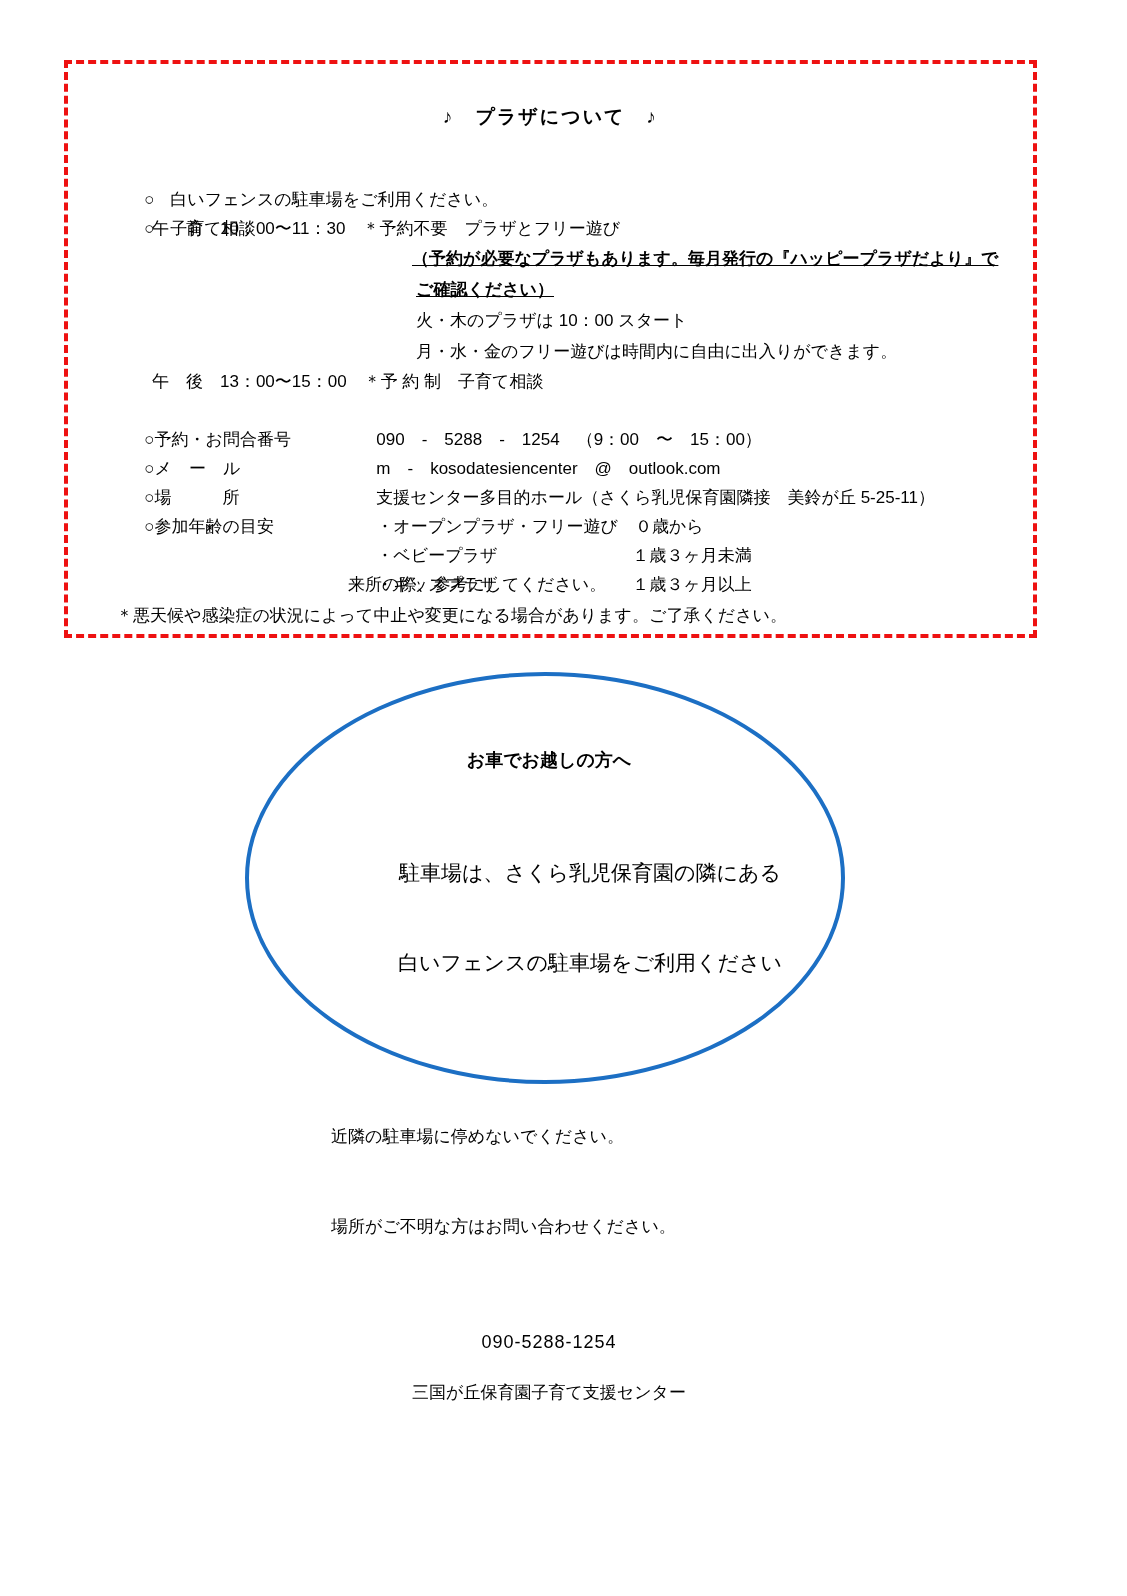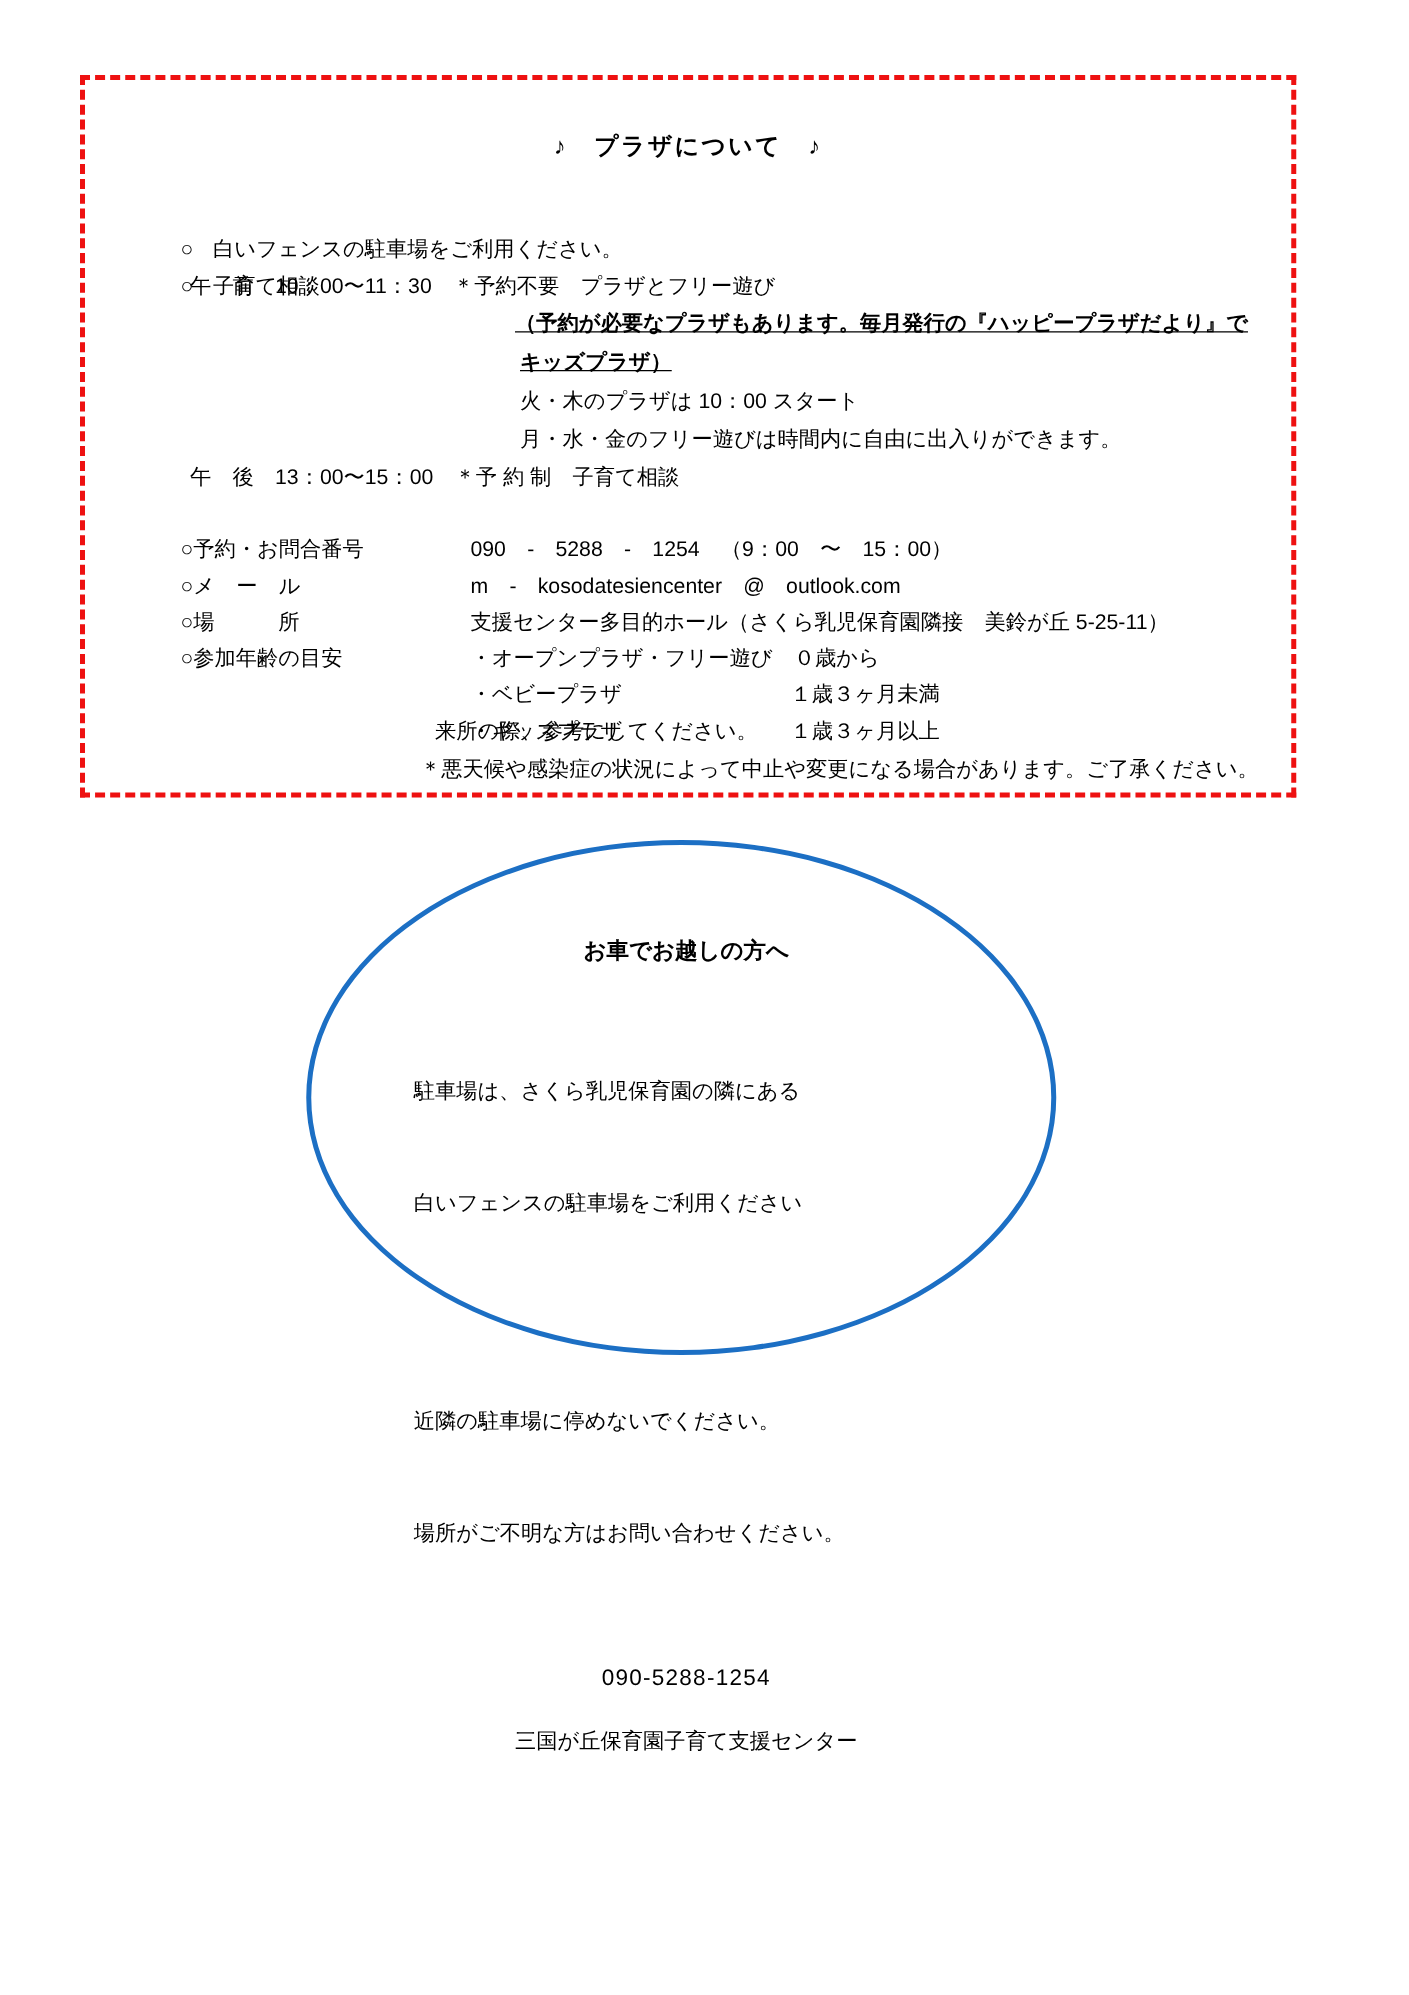--- a/index.html
+++ b/index.html
@@ -165,7 +165,7 @@
 
     <div class="line tall indent-2 bold">（予約が必要なプラザもあります。毎月発行の『ハッピープラザだより』で</div>
 
-    <div class="line tall indent-3 bold">キッズプラザ）</div>
+    <div class="line tall indent-3 bold">ご確認ください）</div>
 
     <div class="line tall indent-3">火・木のプラザは 10：00 スタート</div>
 

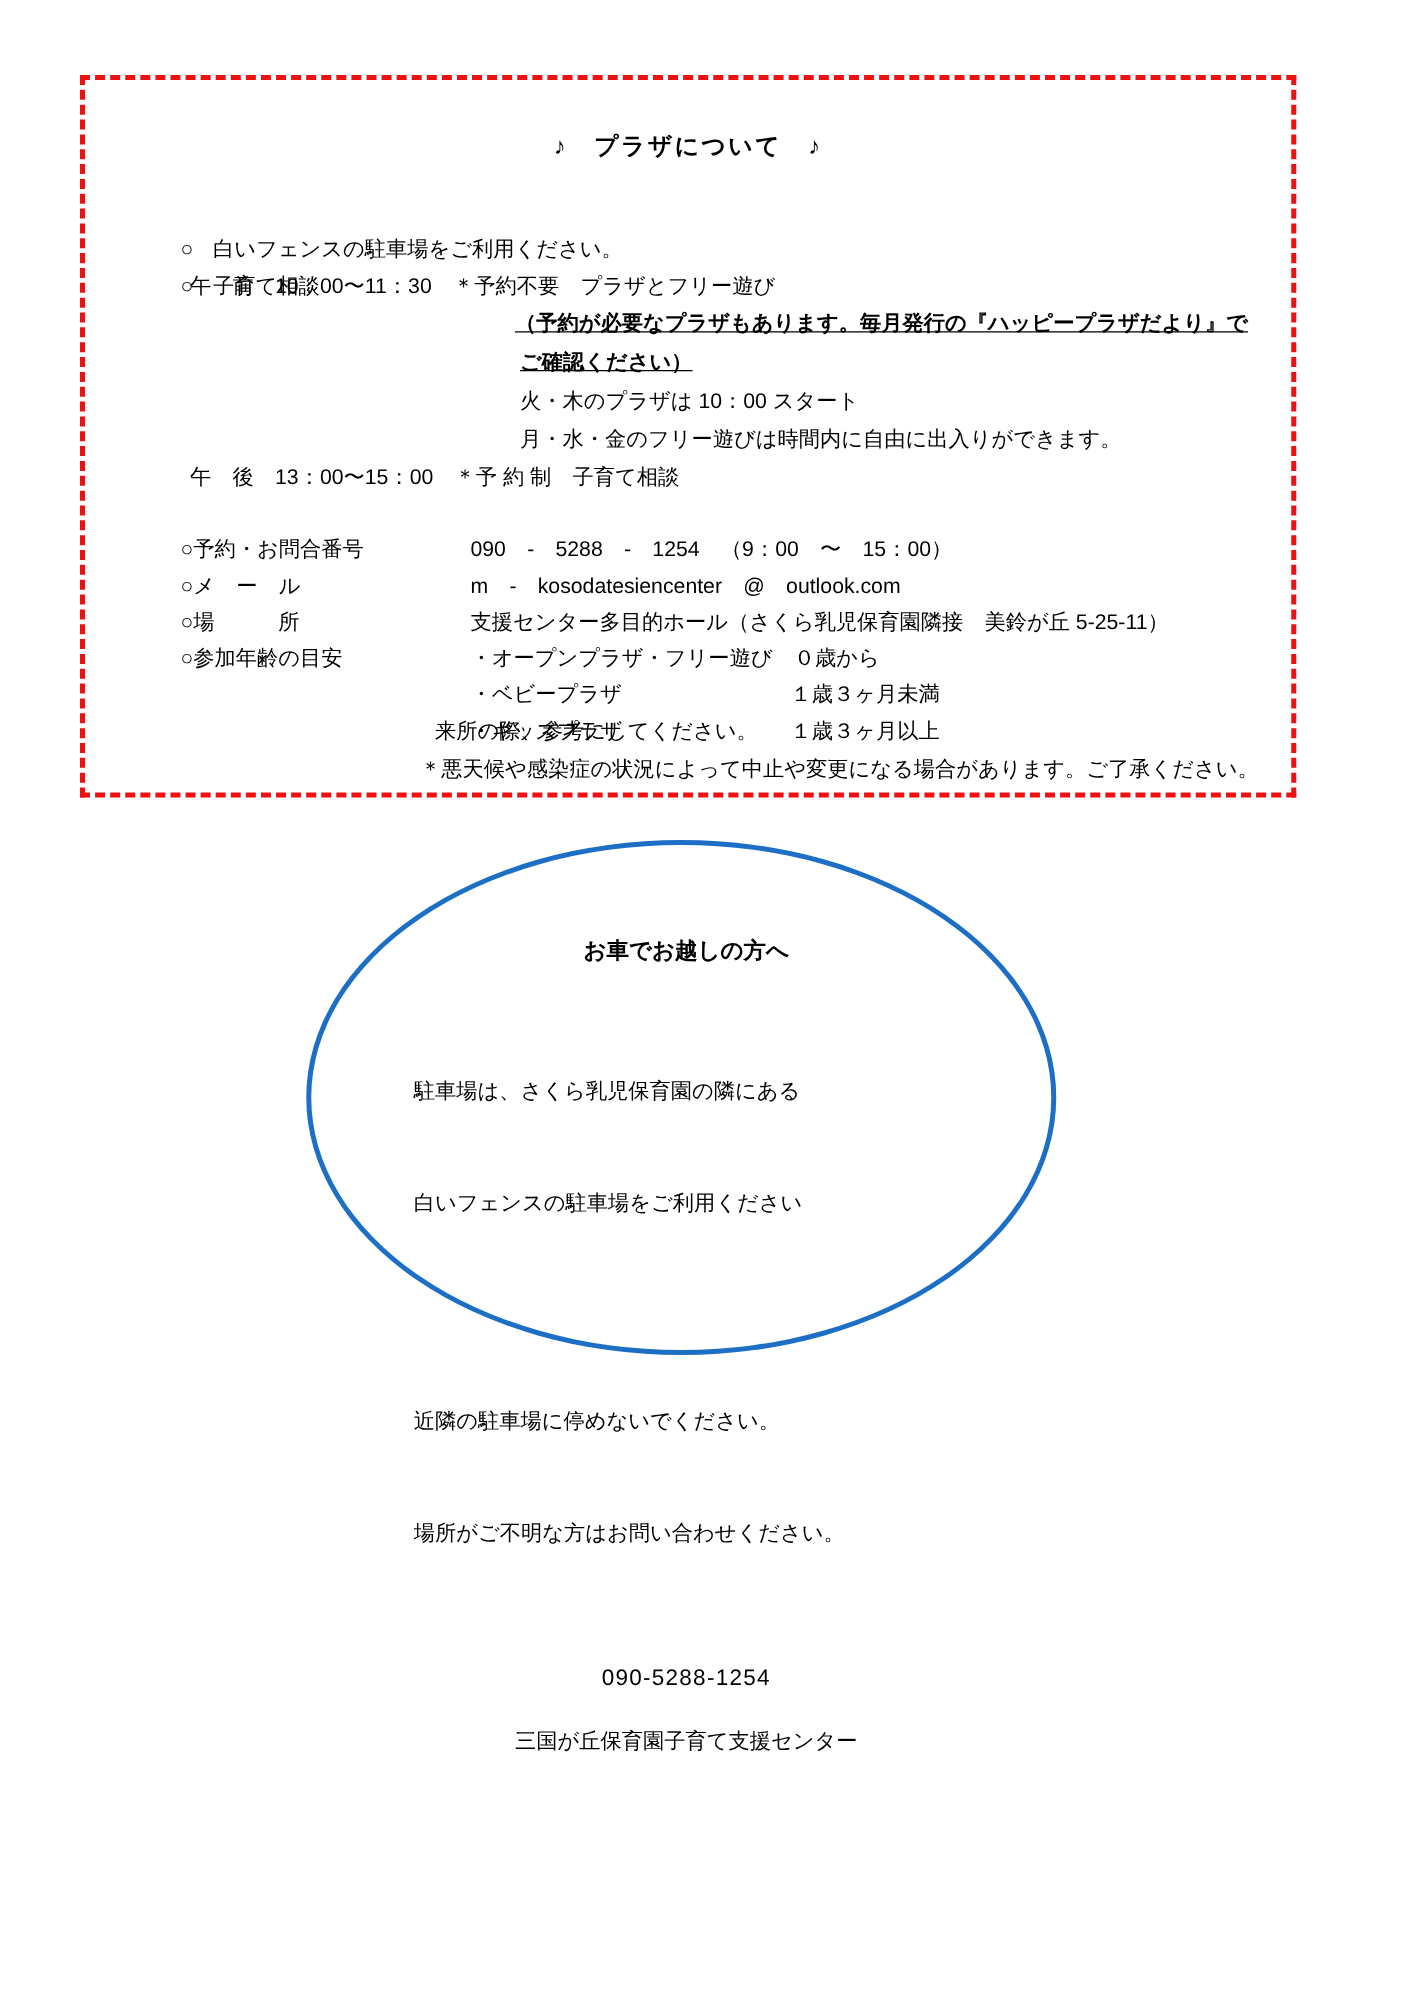--- a/index.html
+++ b/index.html
@@ -85,7 +85,6 @@
 
   .note {
     white-space: pre;
-    text-align: right;
     padding-right: 26px;
     margin-top: 8px;
     font-size: 17px;

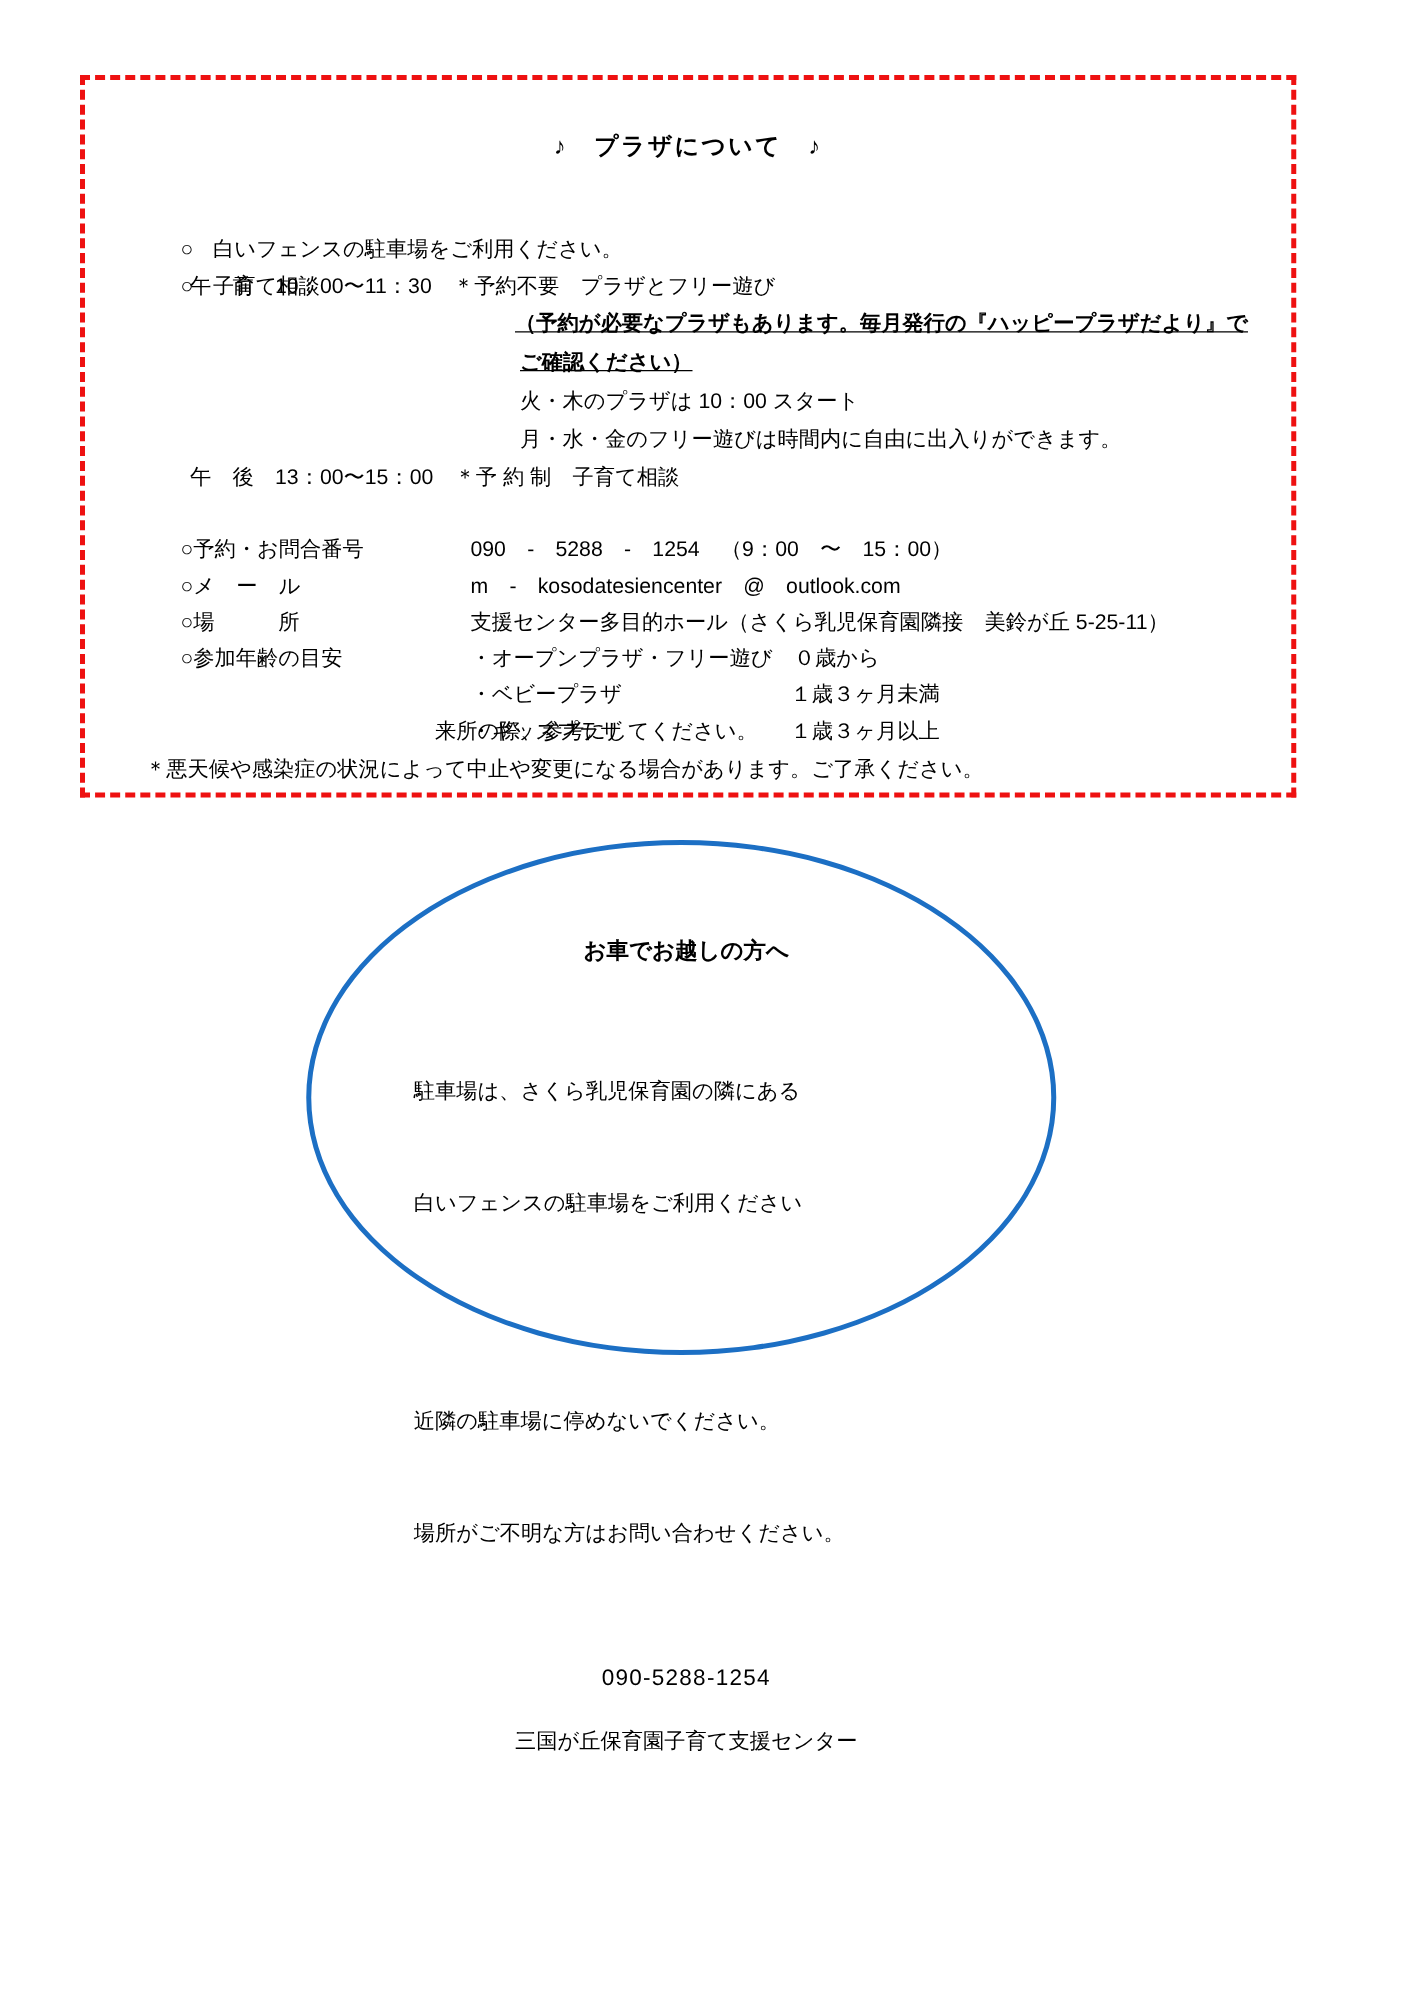--- a/index.html
+++ b/index.html
@@ -116,10 +116,10 @@
     white-space: pre;
   }
   .ell-block {
-    font-size: 17px;
+    font-size: 21px;
     line-height: 30px;
     margin-top: 26px;
-    text-align: left;
+    text-align: center;
     padding-left: 82px;
     white-space: pre;
   }

